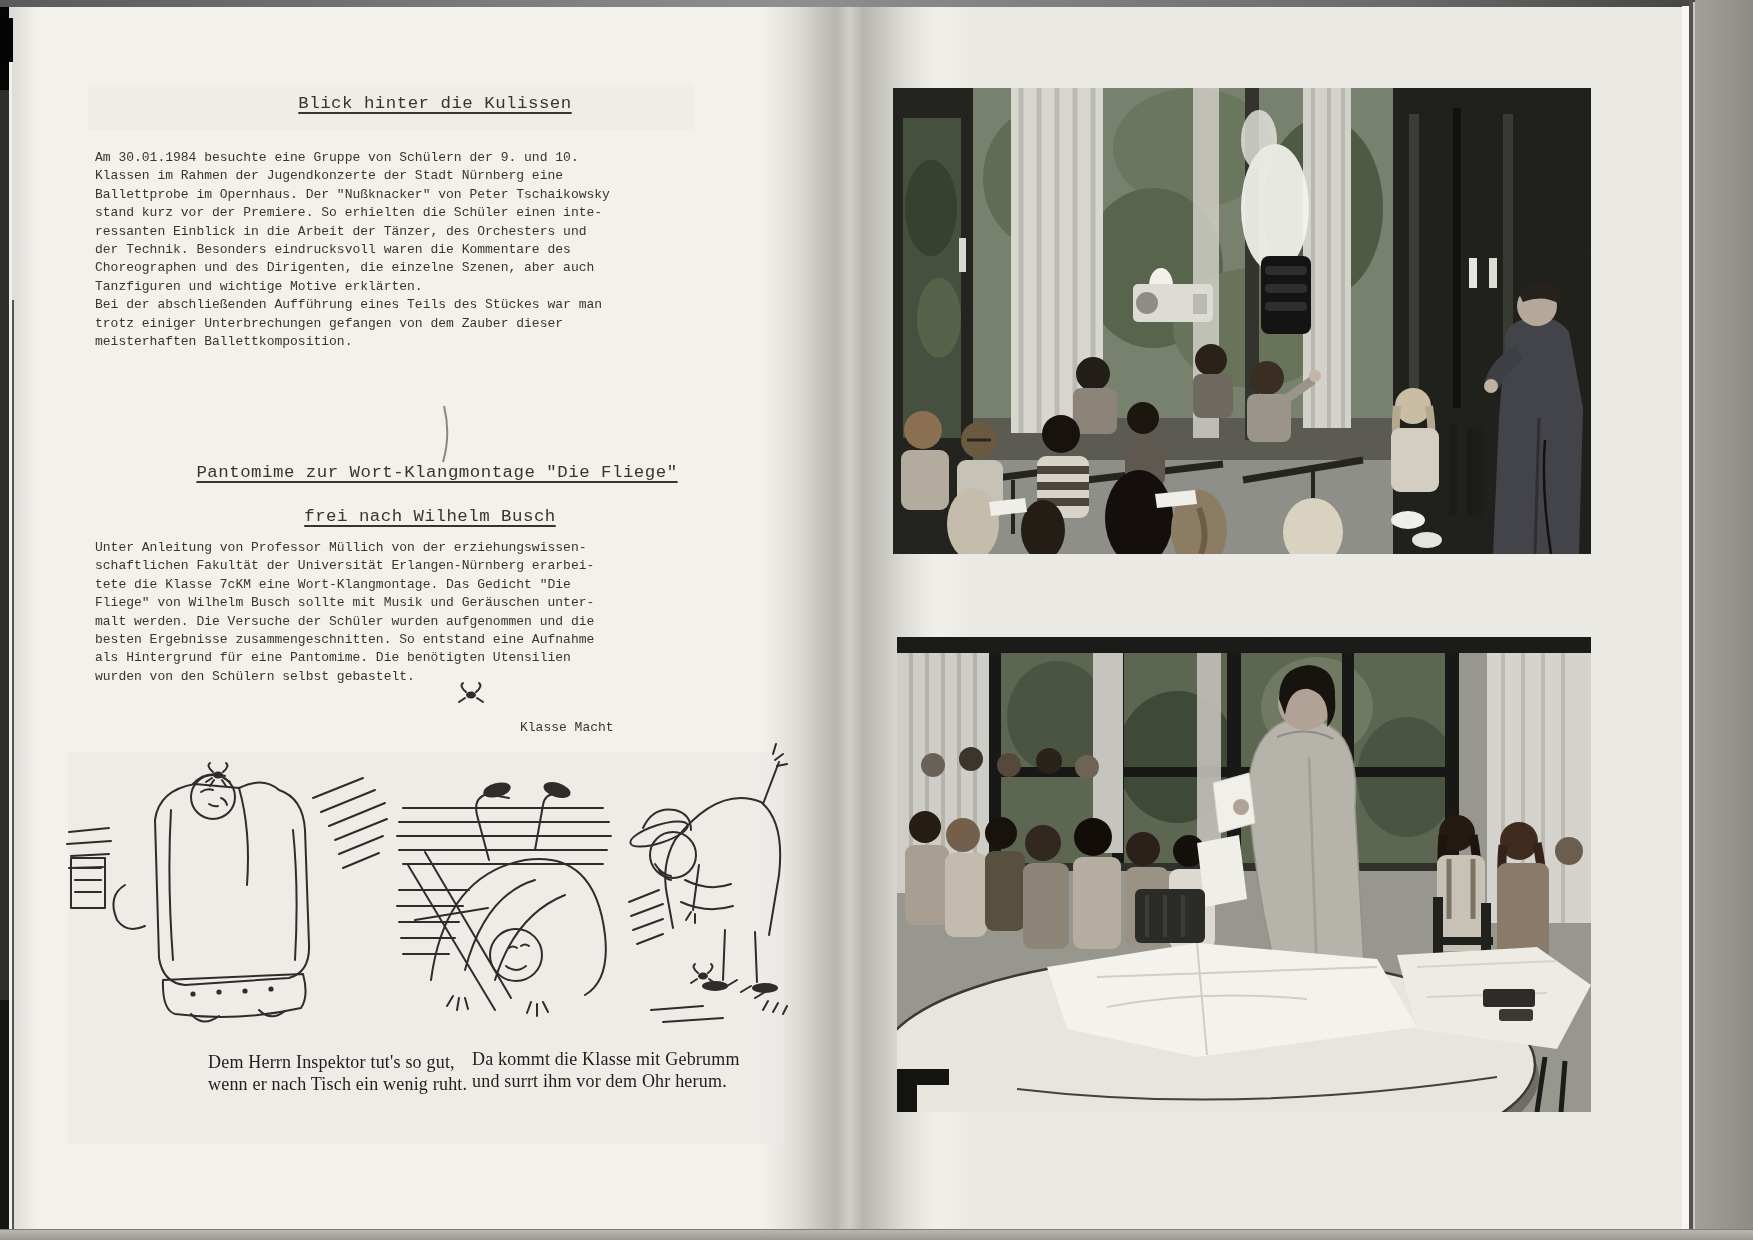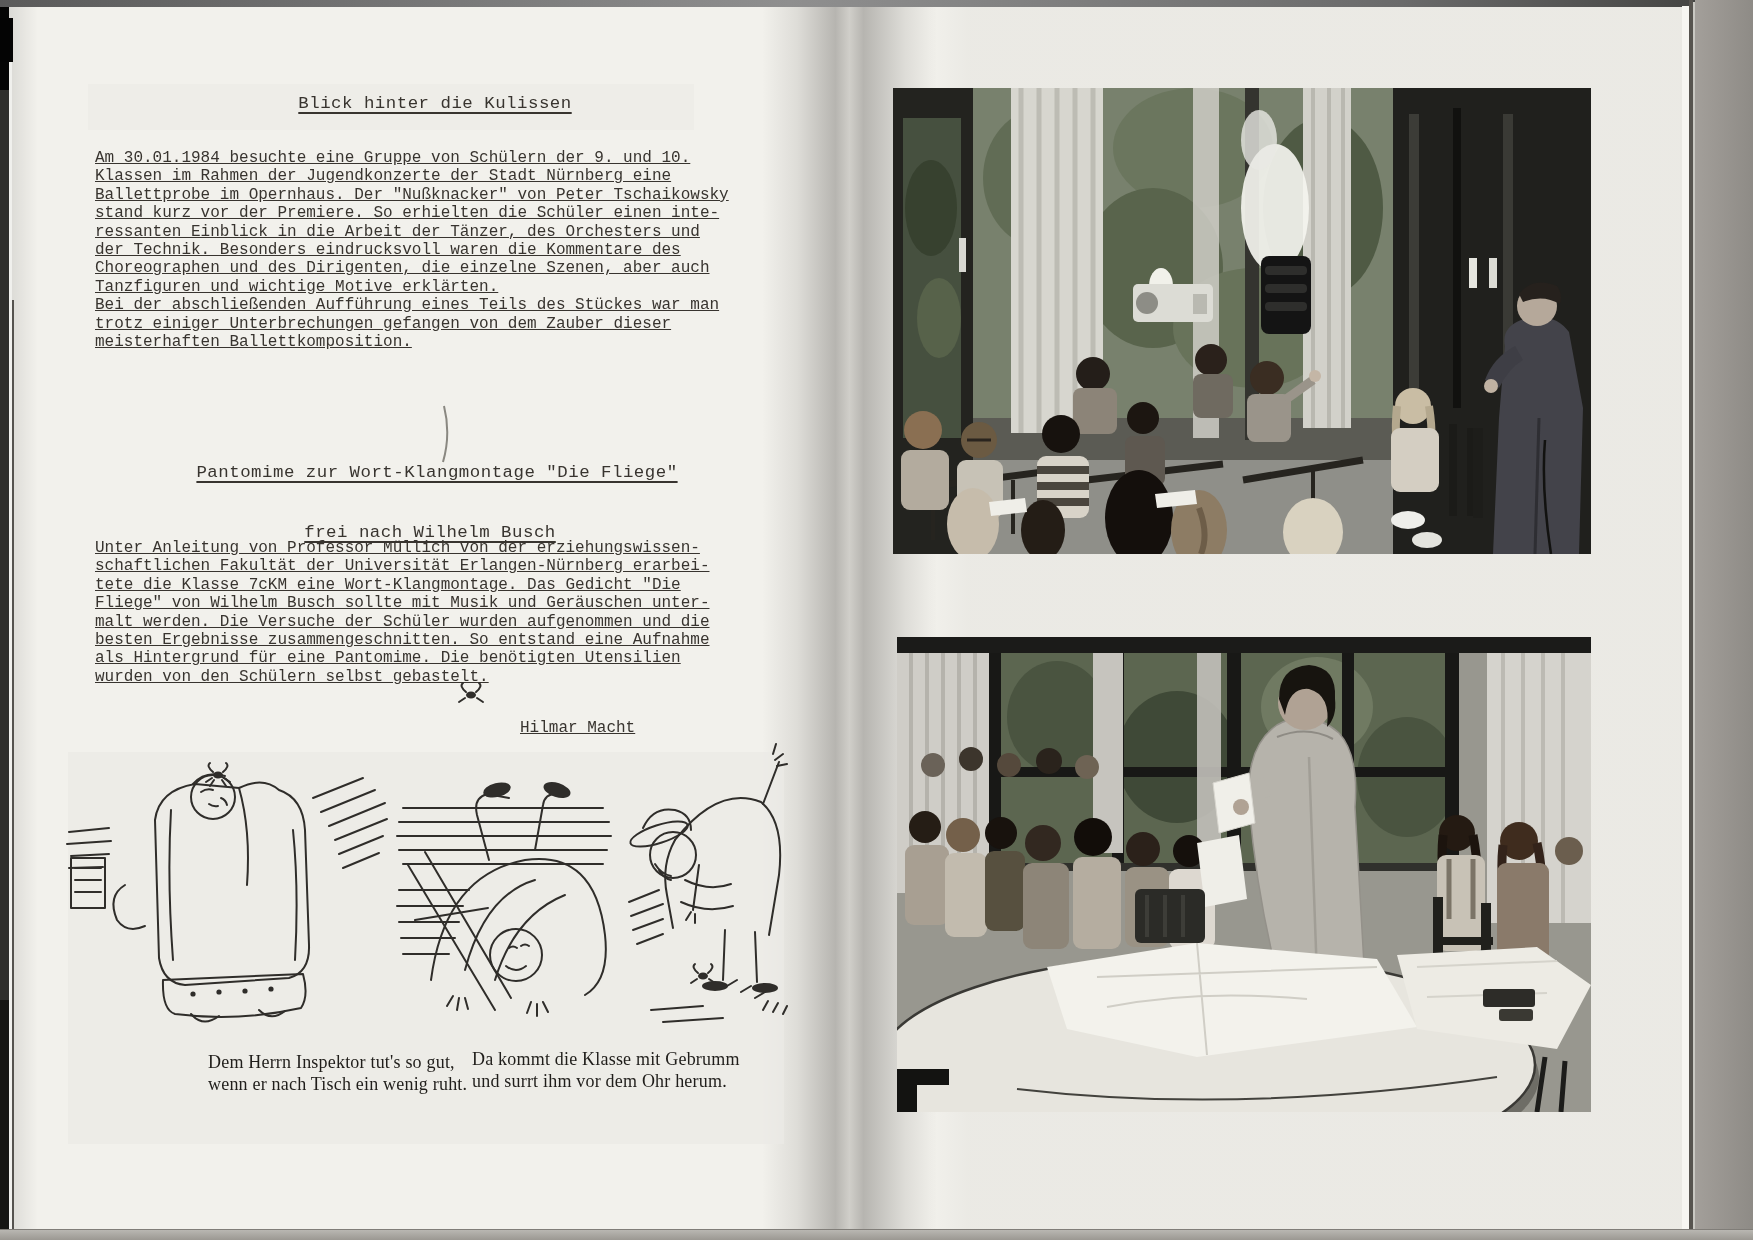--- a/index.html
+++ b/index.html
@@ -14,8 +14,8 @@
                      rgba(45,42,38,.30) 42%, rgba(72,68,62,.20) 50%, rgba(45,42,38,.30) 58%,
                      rgba(45,42,38,.10) 82%, rgba(0,0,0,0) 100%);}
   .wash{position:absolute;background:#ebeae5;}
-  .typewriter{position:absolute;color:#38342f;font-size:16px;line-height:18.4px;
-              white-space:pre-wrap;text-decoration:underline;}
+  .typewriter{position:absolute;color:#38342f;font-size:13px;line-height:18.4px;
+              white-space:pre-wrap;}
   .heading{font-size:17.4px;letter-spacing:.5px;text-decoration:underline;
            text-underline-offset:4px;text-decoration-thickness:1.6px;white-space:pre;}
   .centered{transform:translateX(-50%);}

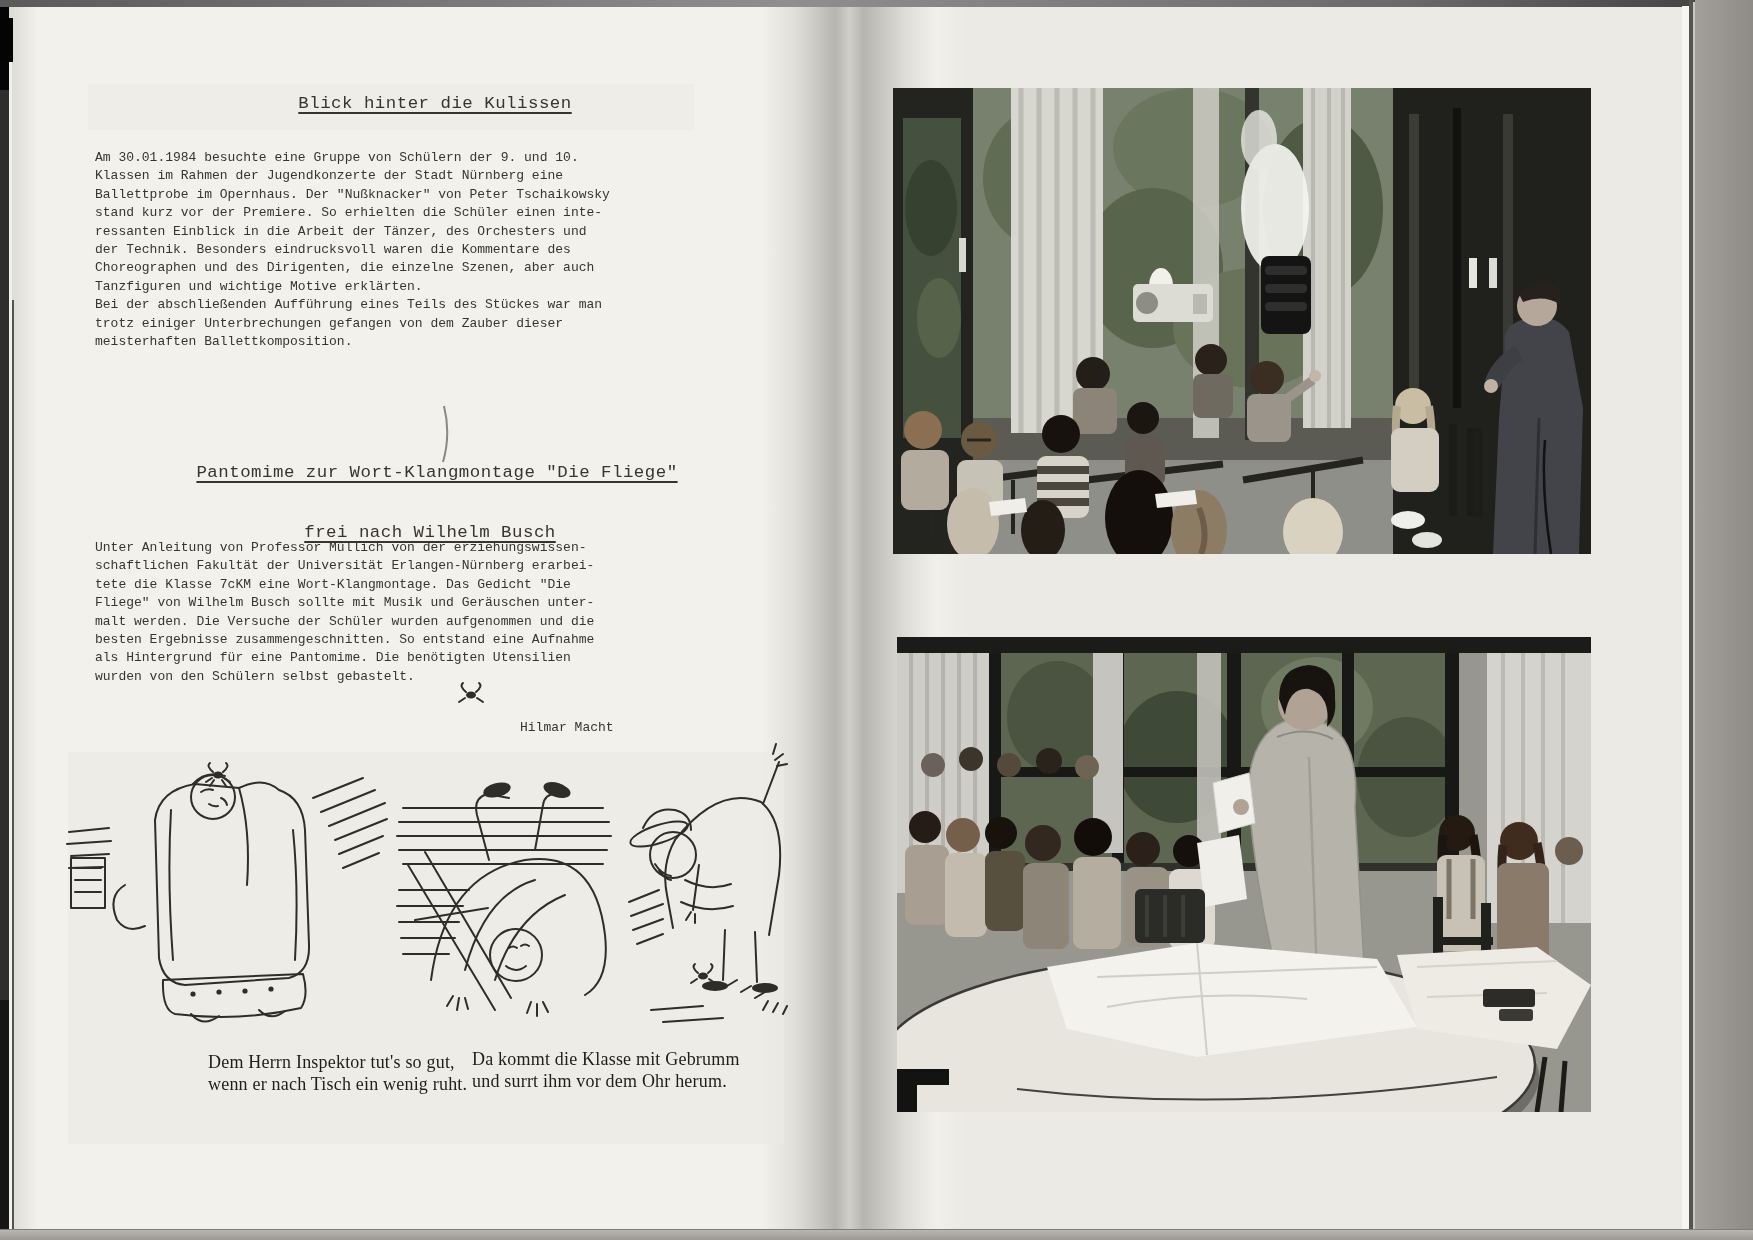--- a/index.html
+++ b/index.html
@@ -60,7 +60,7 @@
 
     <div class="typewriter heading centered" style="left:437px;top:464px;">Pantomime zur Wort-Klangmontage "Die Fliege"</div>
 
-    <div class="typewriter heading centered" style="left:430px;top:524px;text-align:right;">frei nach Wilhelm Busch</div>
+    <div class="typewriter heading centered" style="left:430px;top:508px;text-align:right;">frei nach Wilhelm Busch</div>
 
     <div class="typewriter" style="left:95px;top:539px;">Unter Anleitung von Professor Müllich von der erziehungswissen-
 schaftlichen Fakultät der Universität Erlangen-Nürnberg erarbei-

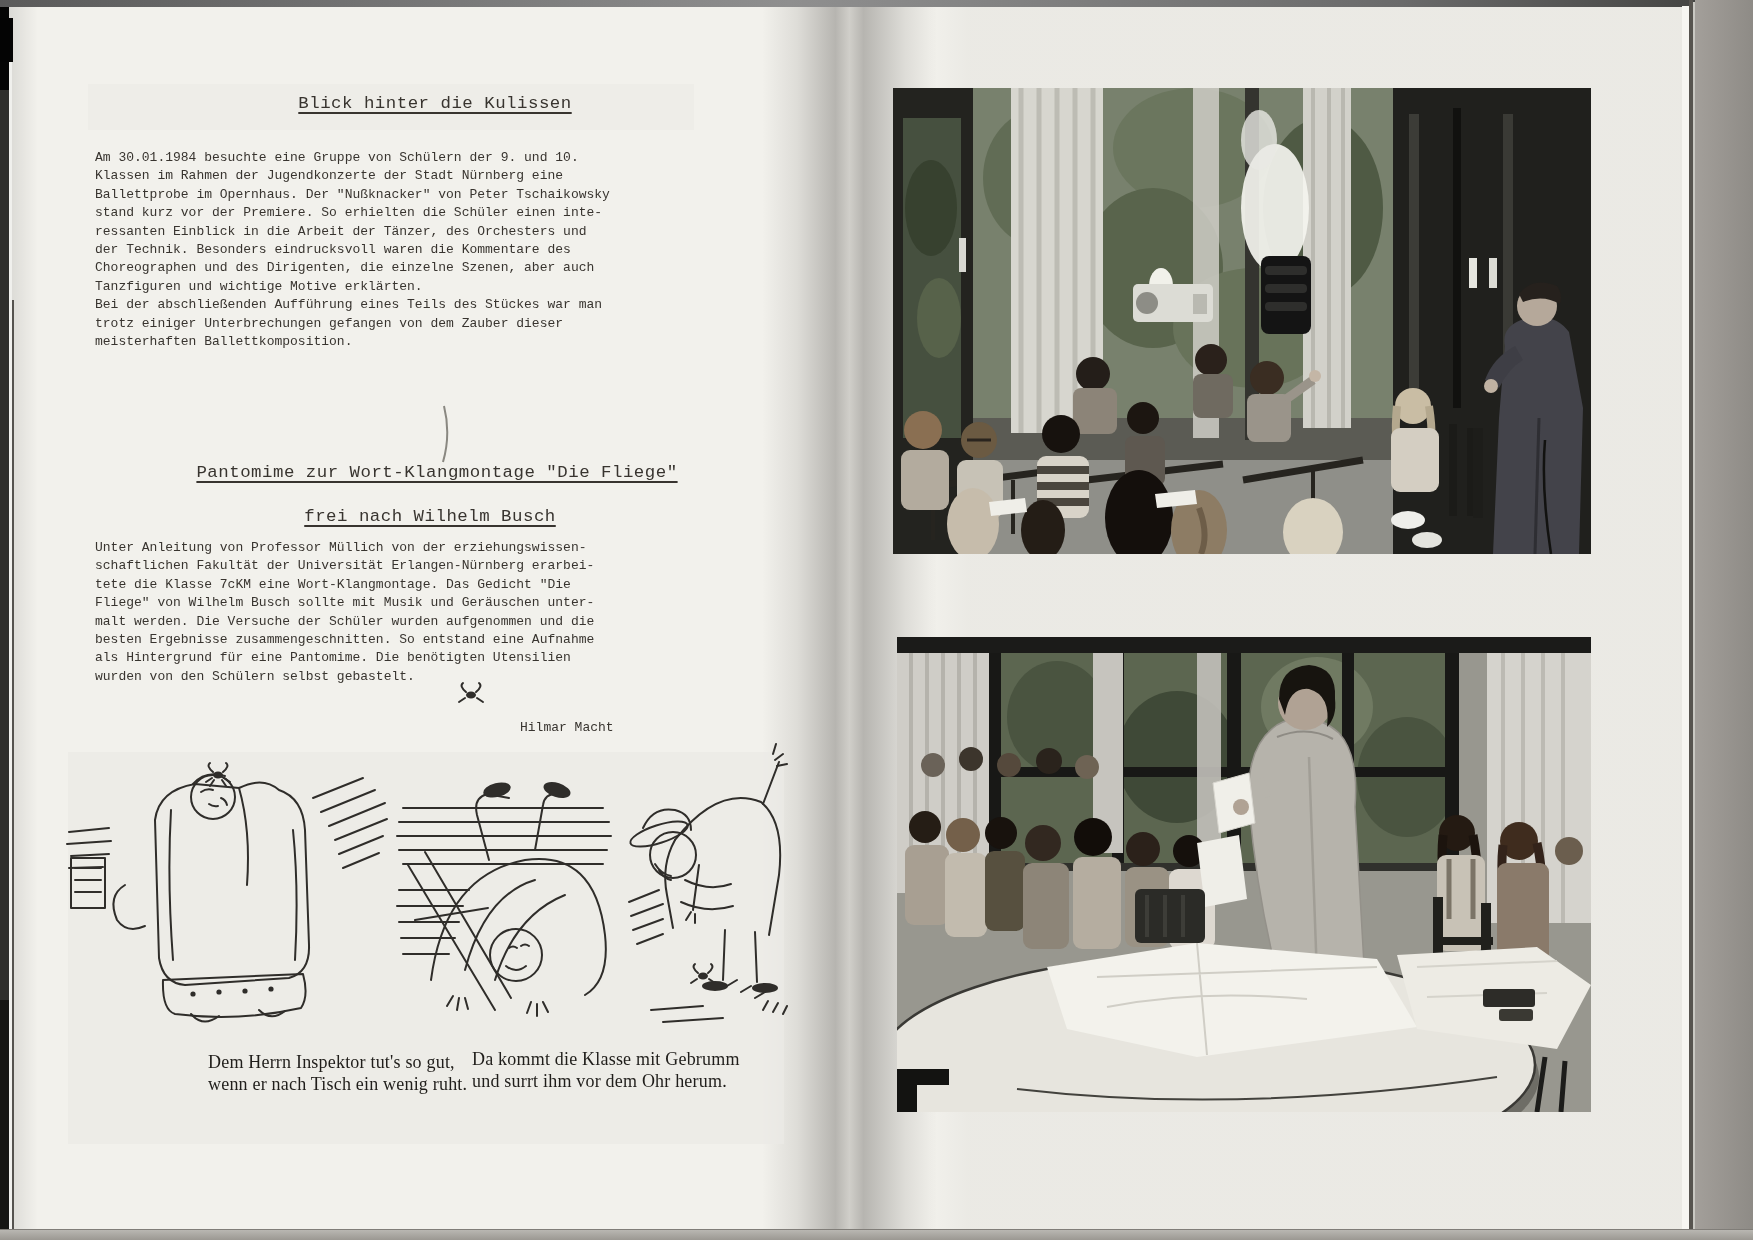--- a/index.html
+++ b/index.html
@@ -71,7 +71,7 @@
 als Hintergrund für eine Pantomime. Die benötigten Utensilien
 wurden von den Schülern selbst gebastelt.</div>
 
-    <div class="typewriter" style="left:520px;top:719px;">Hilmar Macht</div>
+    <div class="typewriter" style="left:520px;top:719px;">Klasse Macht</div>
 
     <svg class="photo ink" style="left:63px;top:680px;" width="725" height="370" viewBox="0 0 725 370">
 

